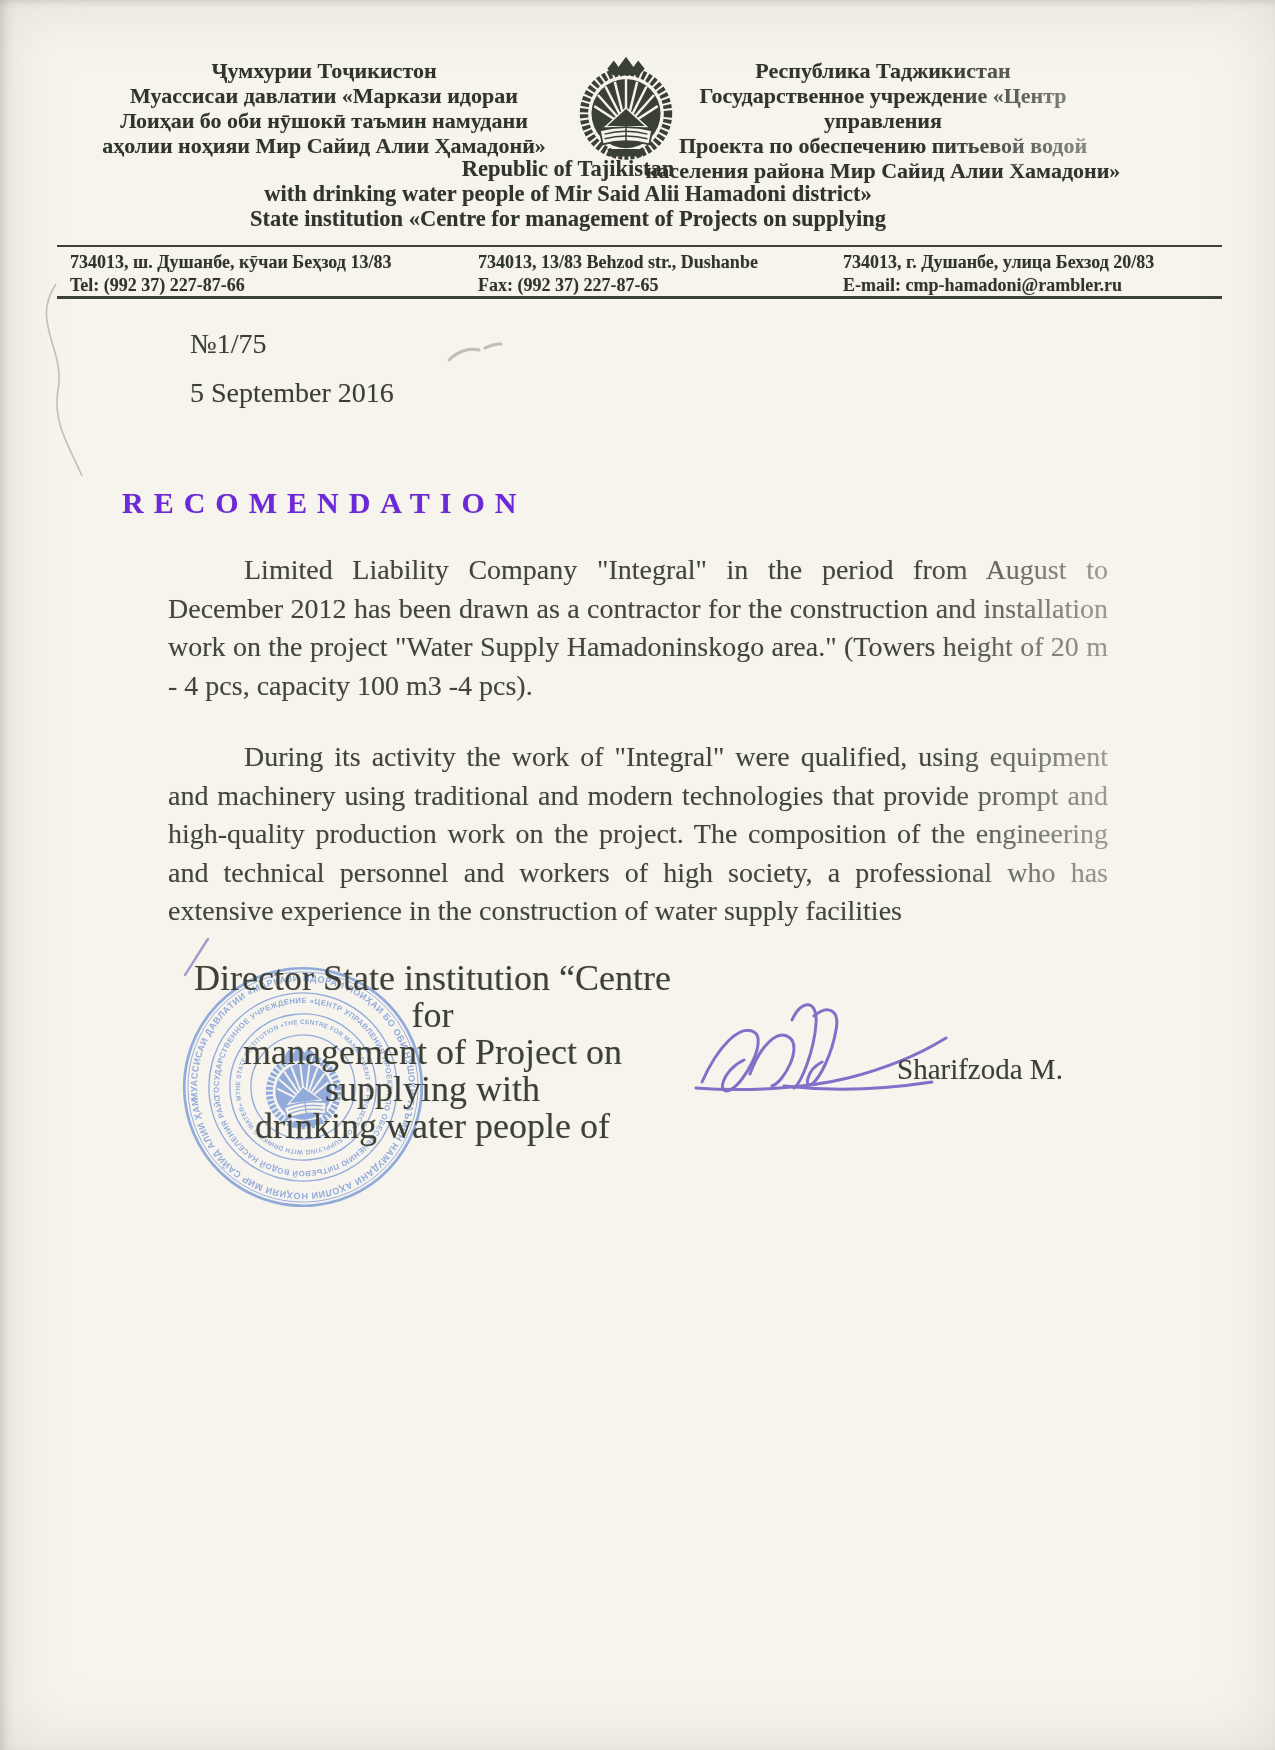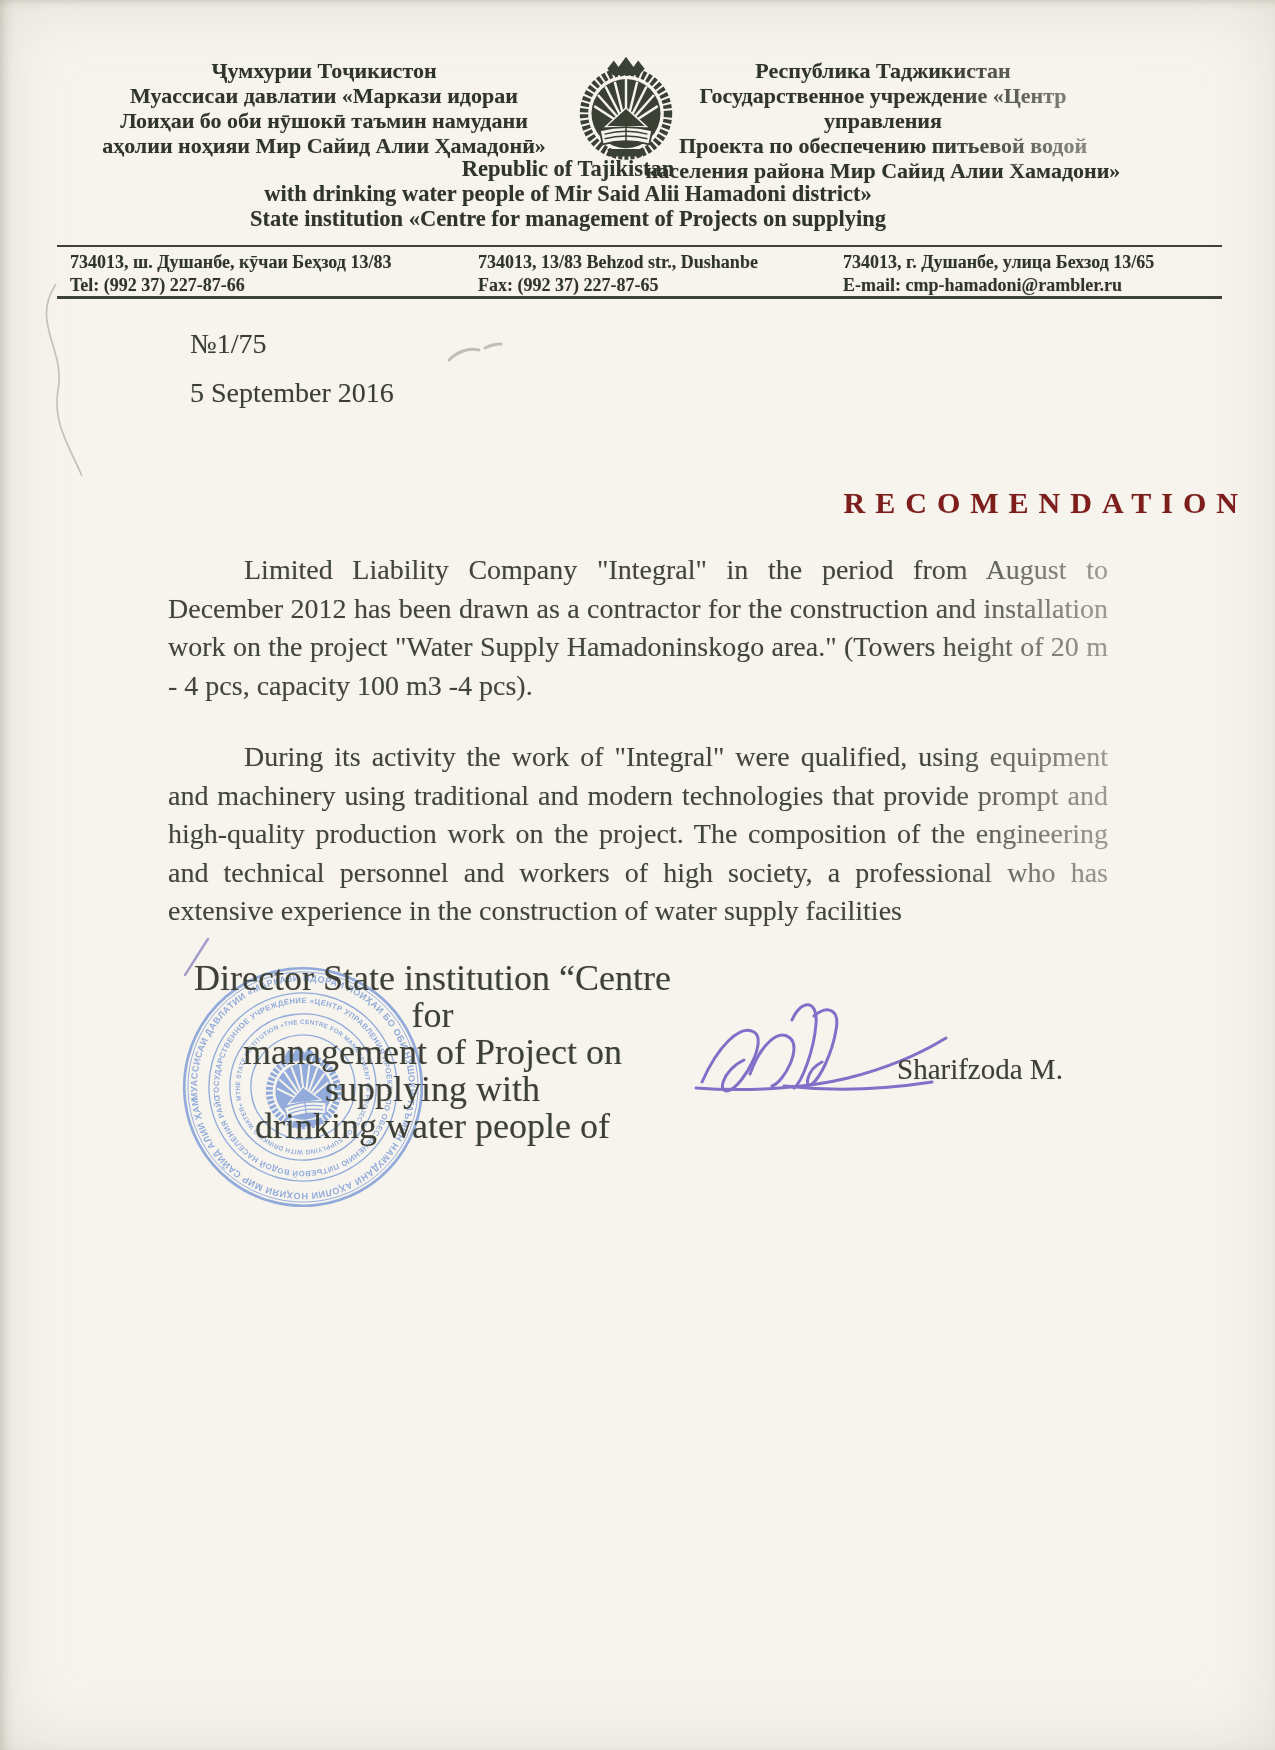--- a/index.html
+++ b/index.html
@@ -100,7 +100,7 @@
     <div>Fax: (992 37)  227-87-65</div>
   </div>
   <div class="abs contact c3 doc-text">
-    <div>734013, г. Душанбе, улица Бехзод 13/65</div>
+    <div>734013, г. Душанбе, улица Бехзод 20/83</div>
     <div>E-mail: cmp-hamadoni@rambler.ru</div>
   </div>
   <div class="abs rule rule2"></div>

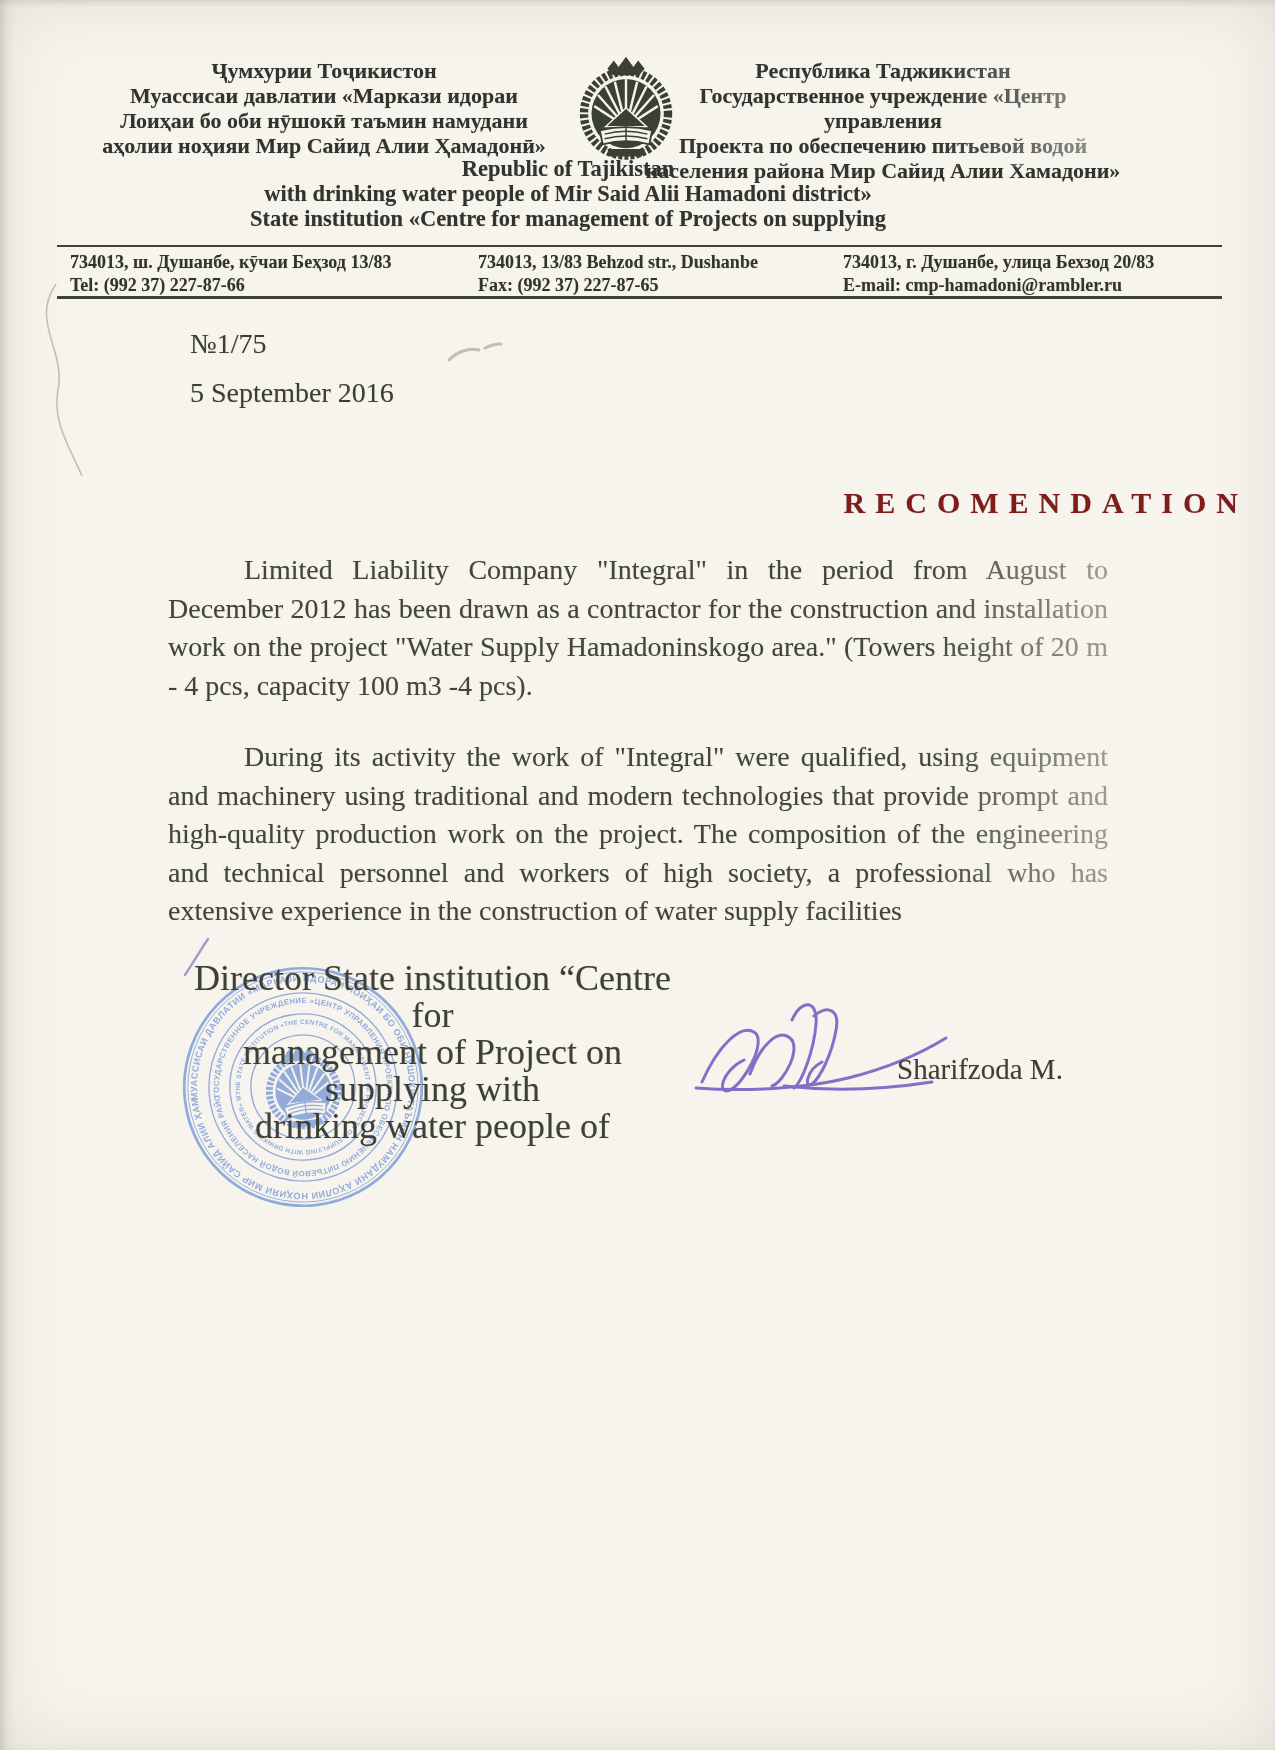--- a/index.html
+++ b/index.html
@@ -26,7 +26,7 @@
   .c3{left:843px;width:382px;}
   .ref{left:190px;top:328px;font-size:28px;}
   .date{left:190px;top:361px;font-size:28px;margin-top:16px;}
-  .title{left:122px;top:486px;width:1126px;text-align:right;font-weight:bold;font-size:30px;letter-spacing:10px;color:#7f1d1d;}
+  .title{left:122px;top:486px;width:1126px;text-align:left;font-weight:bold;font-size:30px;letter-spacing:10px;color:#6d28d9;}
   .bodytext{left:168px;top:551px;width:940px;}
   .bodytext p{margin:0;font-size:28px;line-height:38.5px;text-align:justify;text-indent:76px;color:#41453c;}
   .bodytext p + p{margin-top:33px;}

